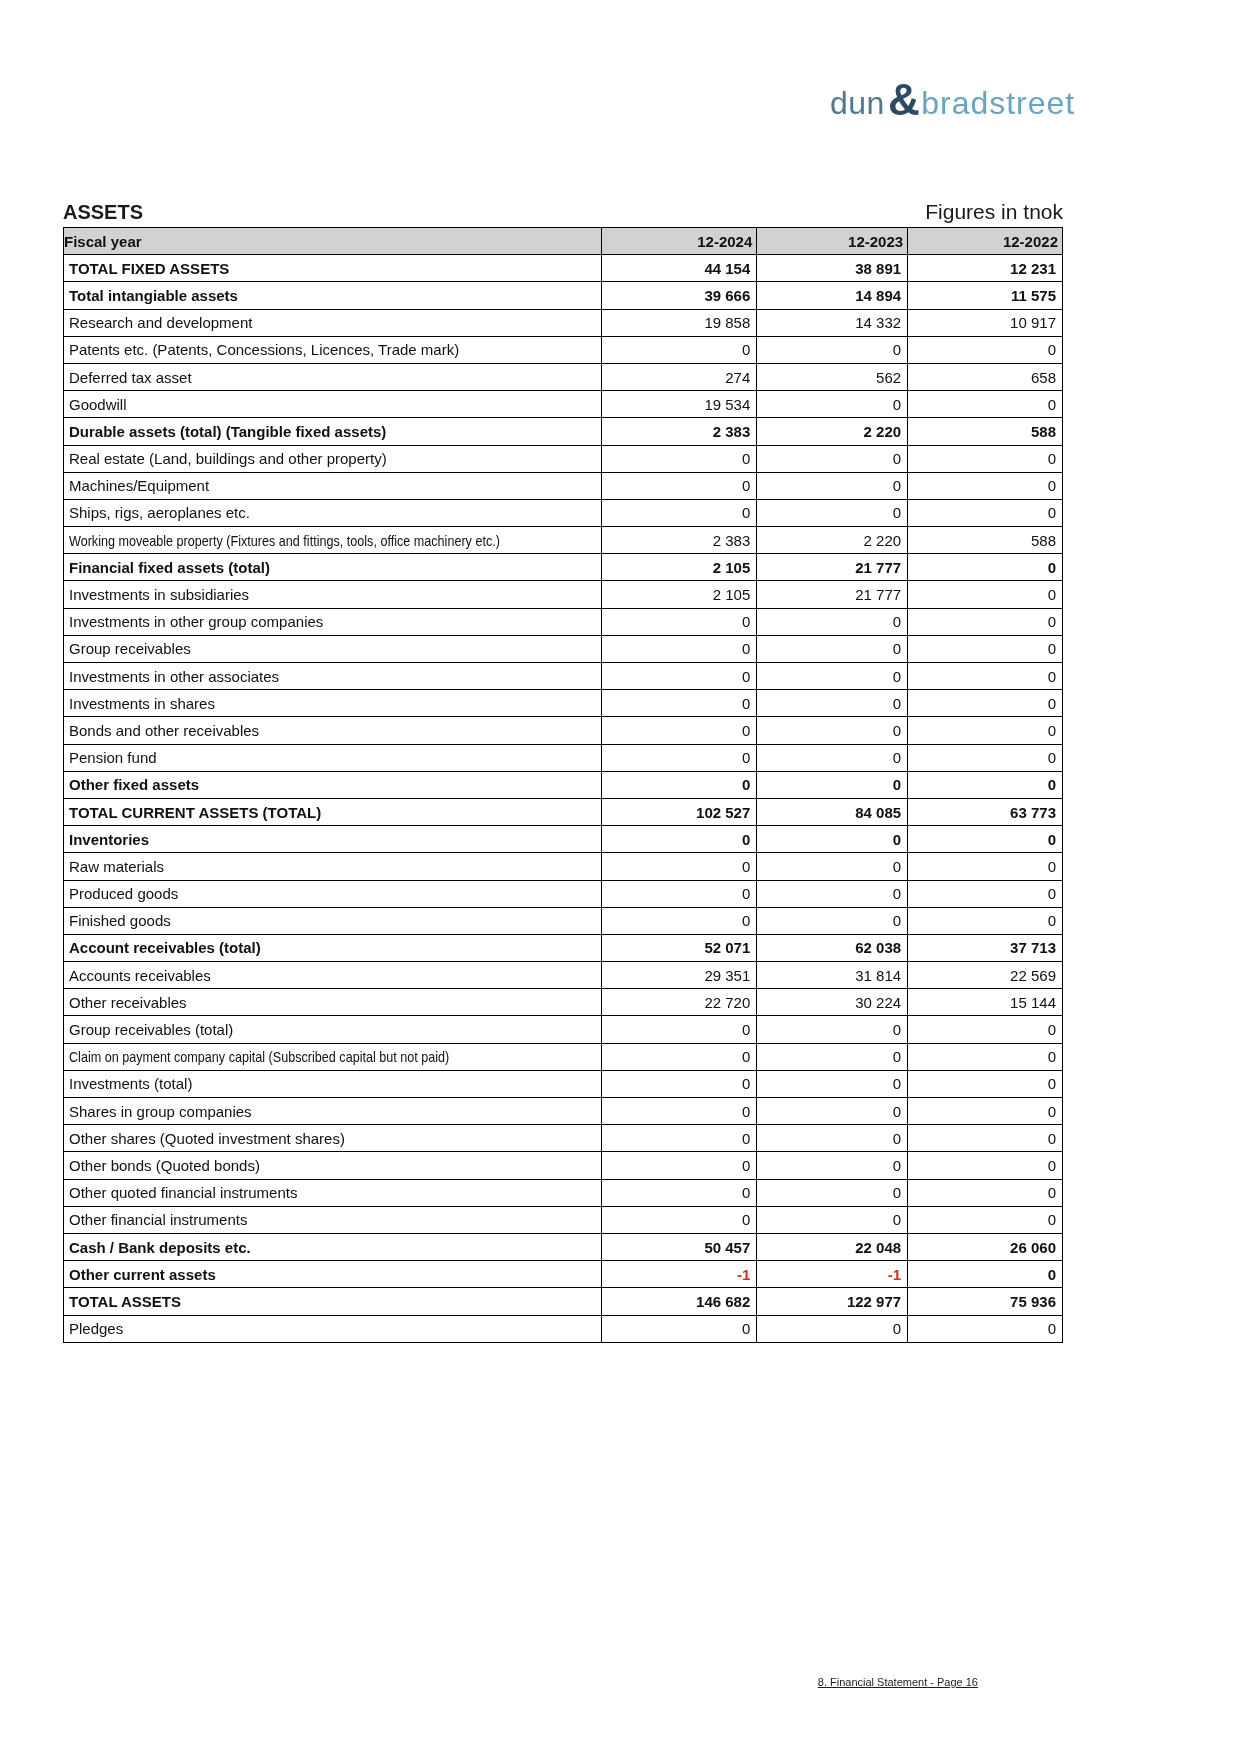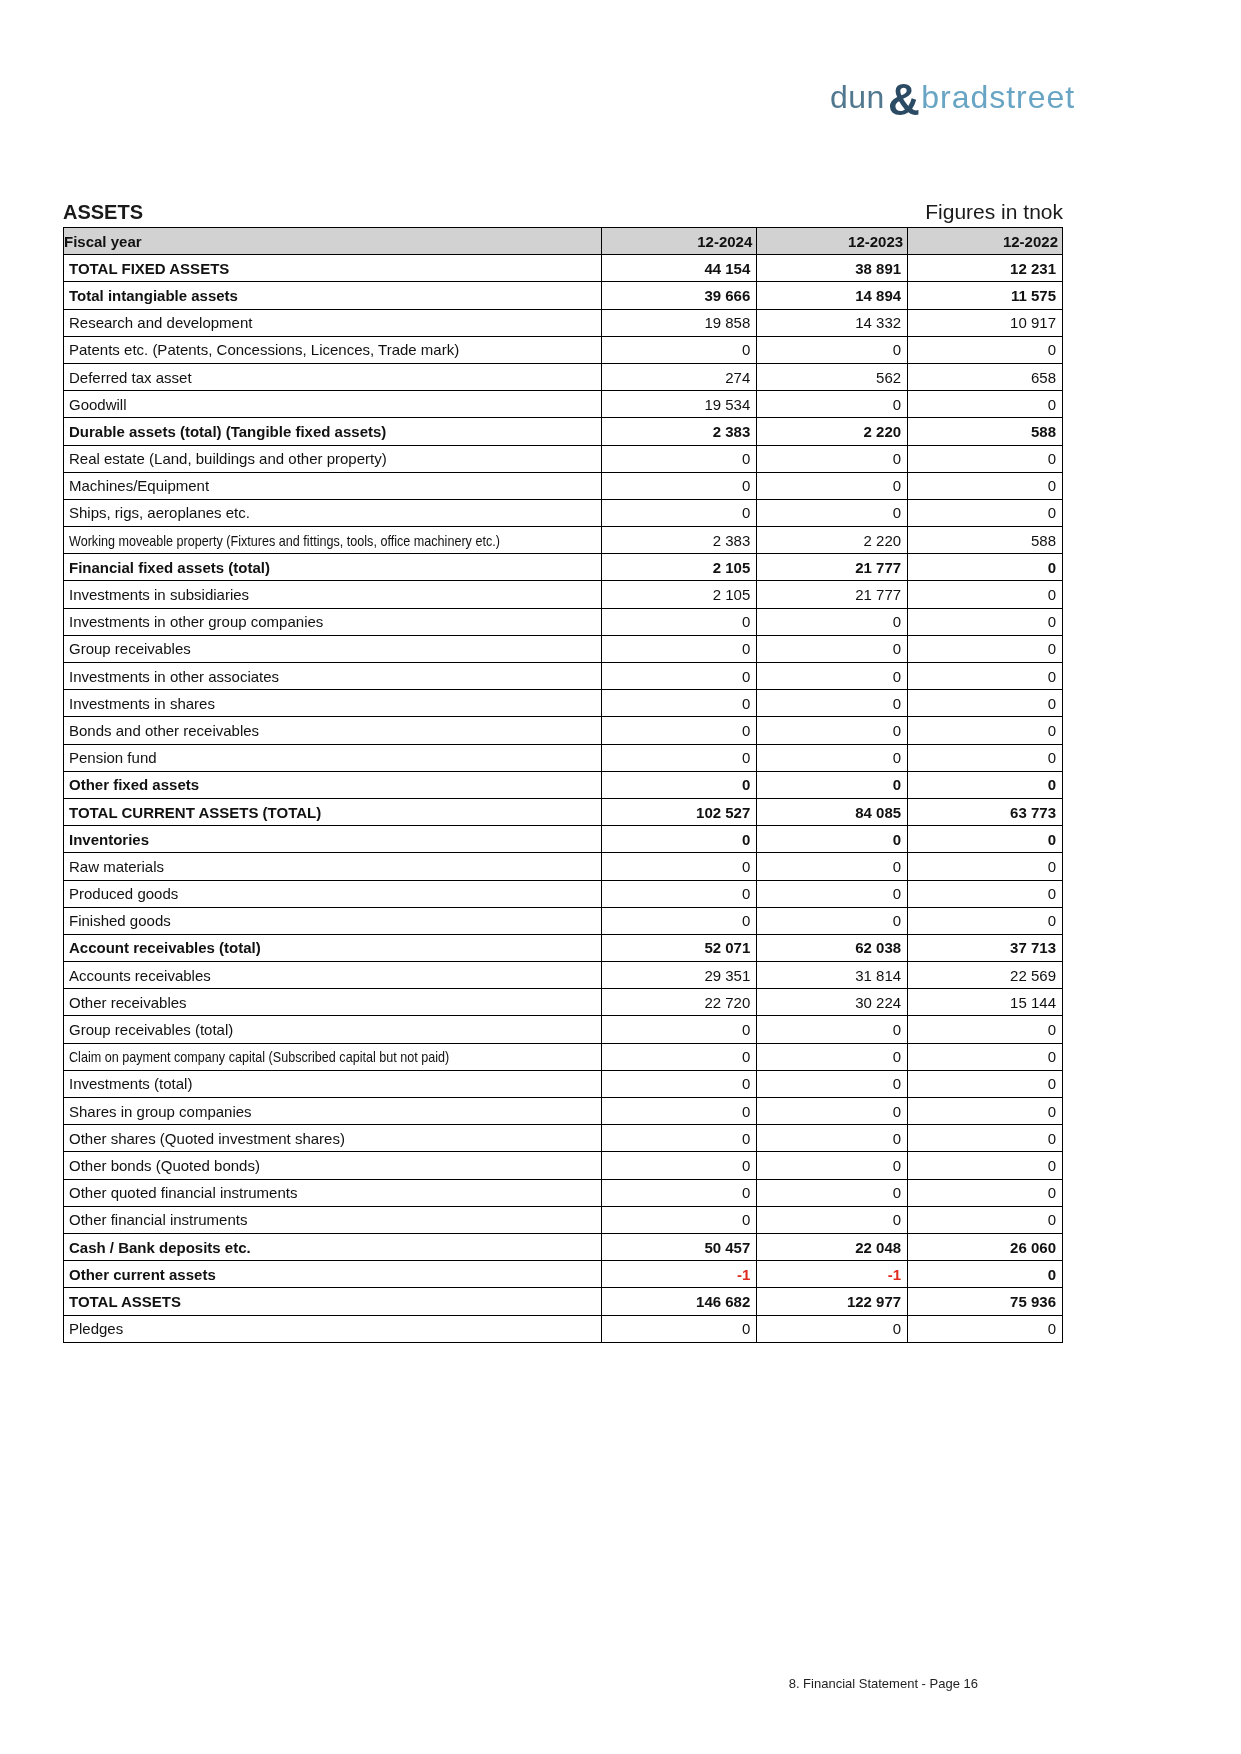--- a/index.html
+++ b/index.html
@@ -15,7 +15,7 @@
   .logo {
     position: absolute;
     top: 72px; left: 830px;
-    display: flex; align-items: center;
+    display: flex; align-items: flex-end;
     font-size: 32px; letter-spacing: 0.5px;
     white-space: nowrap;
   }

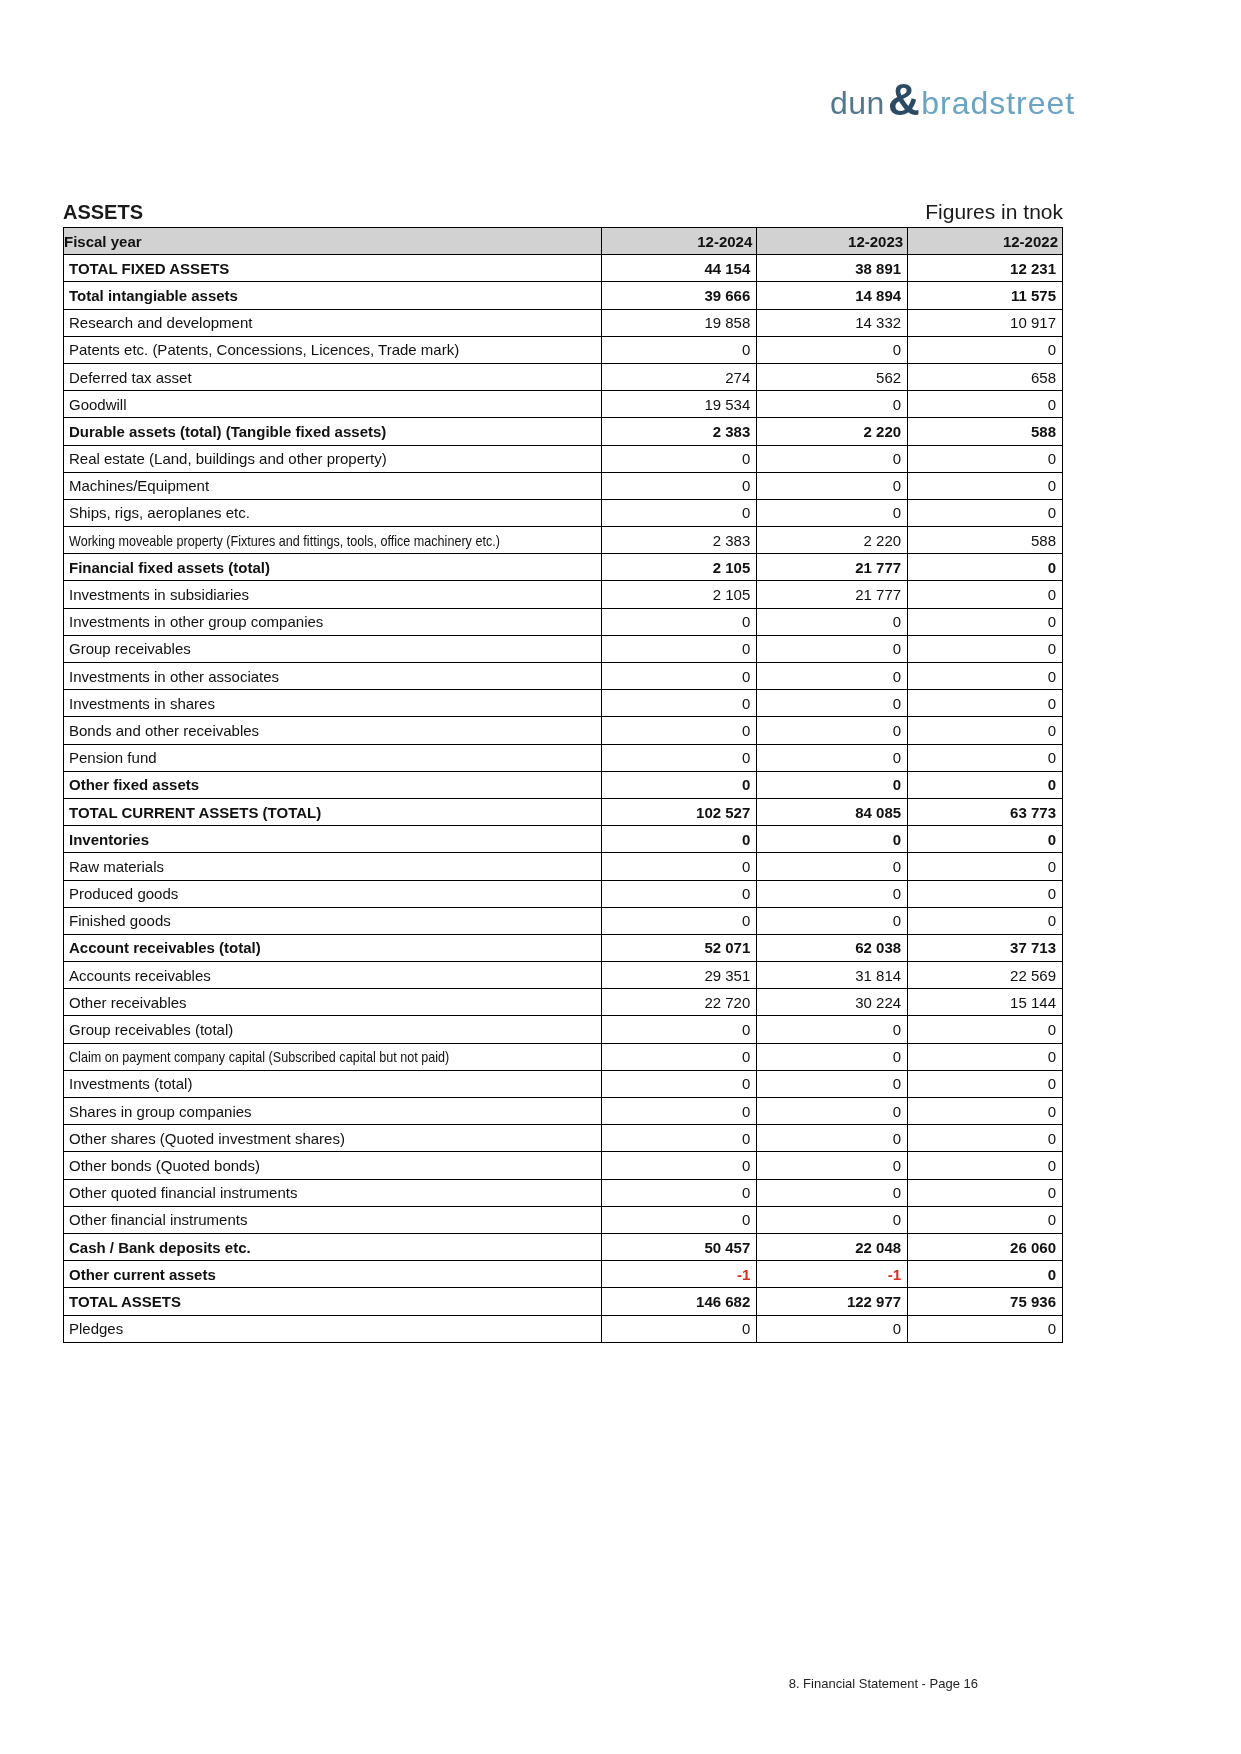--- a/index.html
+++ b/index.html
@@ -95,7 +95,7 @@
     position: absolute;
     top: 1676px; left: 63px; width: 915px;
     text-align: right;
-    font-size: 13px; color: #1f1f1f;
+    font-size: 11px; color: #1f1f1f; text-decoration: underline;
   }
 </style>
 </head>

